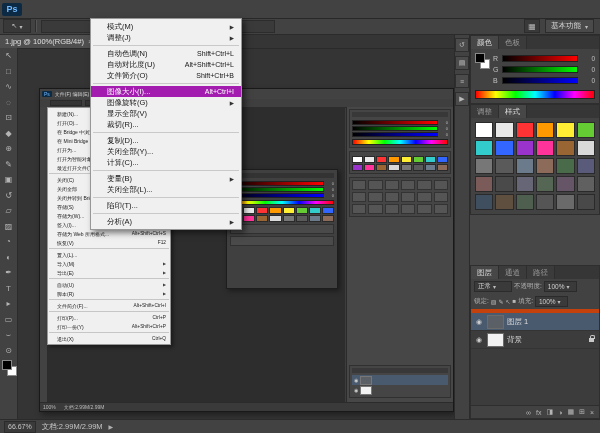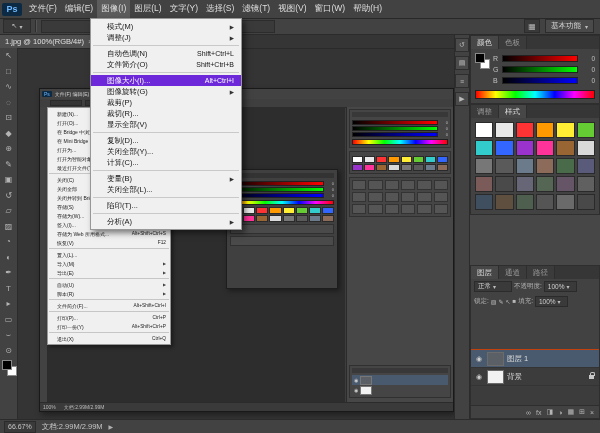--- a/index.html
+++ b/index.html
@@ -177,18 +177,6 @@
 
   <div class="menubar">
     <div class="ps-logo">Ps</div>
-    <div class="menubar-items" id="menubar-items">
-        <div class="menu-item">文件(F)</div>
-        <div class="menu-item">编辑(E)</div>
-        <div class="menu-item active">图像(I)</div>
-        <div class="menu-item">图层(L)</div>
-        <div class="menu-item">文字(Y)</div>
-        <div class="menu-item">选择(S)</div>
-        <div class="menu-item">滤镜(T)</div>
-        <div class="menu-item">视图(V)</div>
-        <div class="menu-item">窗口(W)</div>
-        <div class="menu-item">帮助(H)</div>
-      </div>
   </div>
 
   <div class="optionsbar">

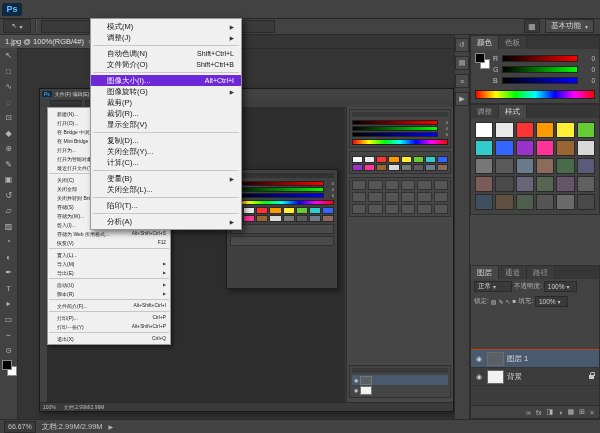--- a/index.html
+++ b/index.html
@@ -622,6 +622,10 @@
         <span class="mi-shortcut">Shift+Ctrl+L</span>
       </div>
       <div class="mi-row">
+        <span>自动对比度(U)</span>
+        <span class="mi-shortcut">Alt+Shift+Ctrl+L</span>
+      </div>
+      <div class="mi-row">
         <span>文件简介(O)</span>
         <span class="mi-shortcut">Shift+Ctrl+B</span>
       </div>

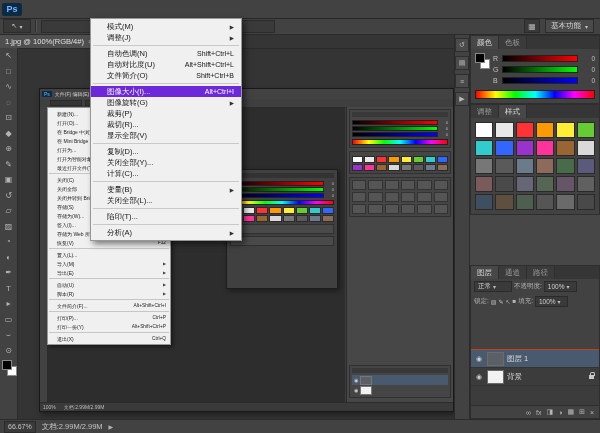--- a/index.html
+++ b/index.html
@@ -164,7 +164,7 @@
     border:1px solid #979797;box-shadow:3px 3px 6px rgba(0,0,0,.5);padding:2px 0;z-index:50;}
   .mi-row{display:flex;align-items:center;height:11px;padding:0 7px 0 16px;font-size:7.5px;
     color:#141414;white-space:nowrap;}
-  .mi-row.hl{background:#6d28d9;color:#ffffff;}
+  .mi-row.hl{background:#a21caf;color:#ffffff;}
   .mi-row.hl .mi-shortcut,.mi-row.hl .mi-arrow{color:#ffffff;}
   .mi-shortcut{margin-left:auto;font-size:7px;color:#141414;padding-left:12px;}
   .mi-arrow{margin-left:auto;font-size:5.5px;color:#333333;}

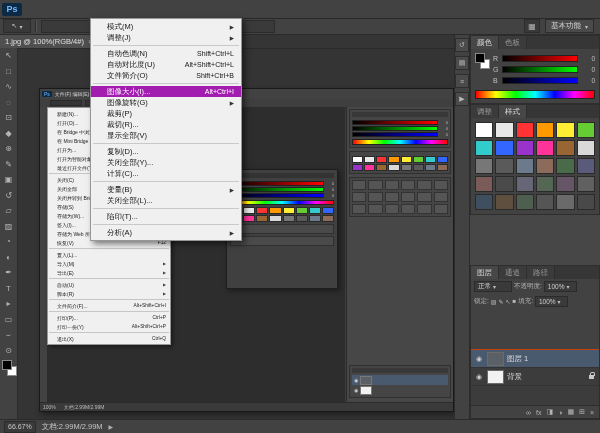--- a/index.html
+++ b/index.html
@@ -639,9 +639,6 @@
         <span class="mi-arrow">▶</span>
       </div>
       <div class="mi-row">
-        <span>裁剪(P)</span>
-      </div>
-      <div class="mi-row">
         <span>裁切(R)...</span>
       </div>
       <div class="mi-row">

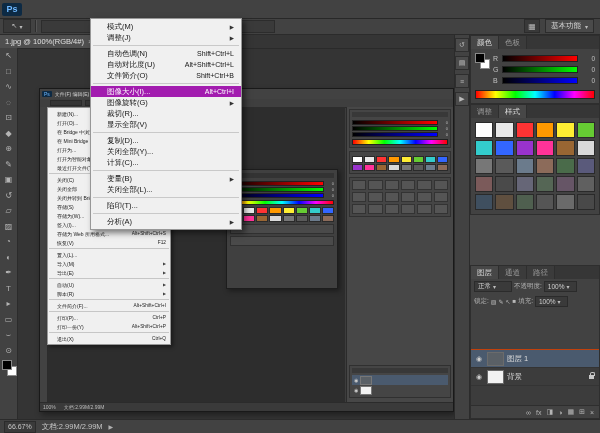--- a/index.html
+++ b/index.html
@@ -639,10 +639,10 @@
         <span class="mi-arrow">▶</span>
       </div>
       <div class="mi-row">
+        <span>显示全部(V)</span>
+      </div>
+      <div class="mi-row">
         <span>裁切(R)...</span>
-      </div>
-      <div class="mi-row">
-        <span>显示全部(V)</span>
       </div>
       <div class="mi-sep"></div>
       <div class="mi-row">

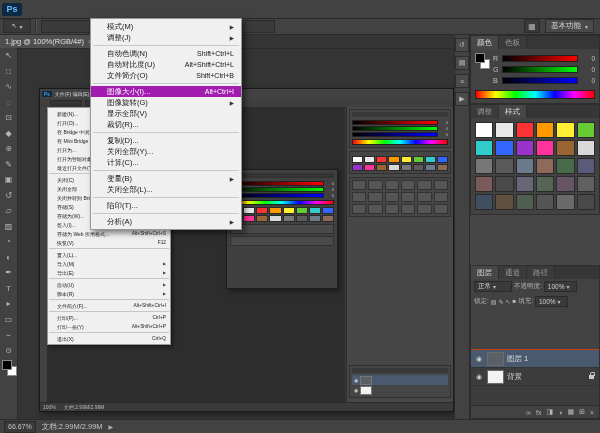--- a/index.html
+++ b/index.html
@@ -138,7 +138,7 @@
   .opa,.fill{width:33px;}
   .lbl{font-size:6.5px;color:#b0b0b0;white-space:nowrap;}
   .lockicons{display:flex;gap:2px;font-size:6px;color:#b8b8b8;}
-  .lrows{flex:1;background:#3c3c3c;border-top:1px solid #c2410c;overflow:hidden;margin-top:40px;}
+  .lrows{flex:1;background:#3c3c3c;border-top:4px solid #c2410c;overflow:hidden;}
   .lrow{display:flex;align-items:center;height:17px;border-bottom:1px solid #343434;
     padding:0 3px;gap:3px;font-size:7.5px;color:#dddddd;white-space:nowrap;}
   .lrow.selected{background:#4a5a6e;}

